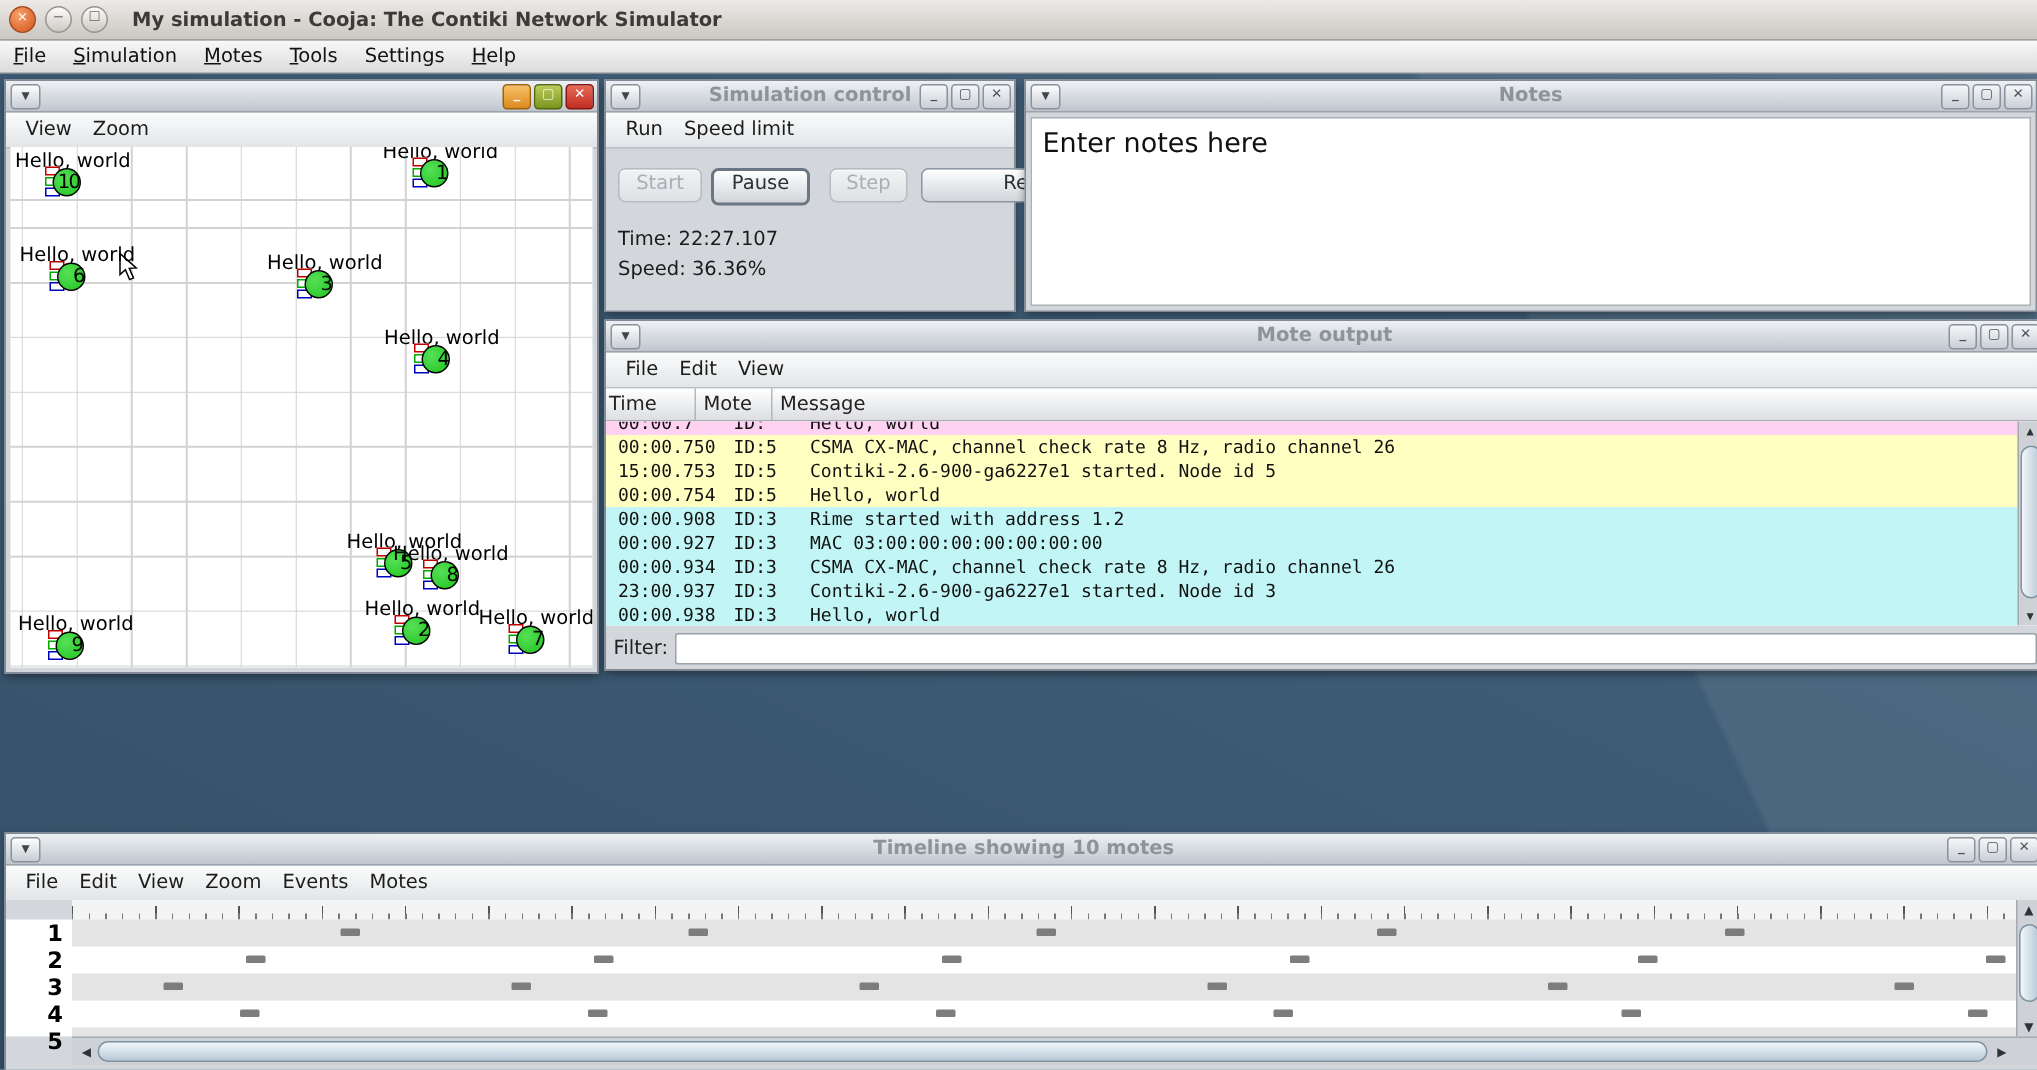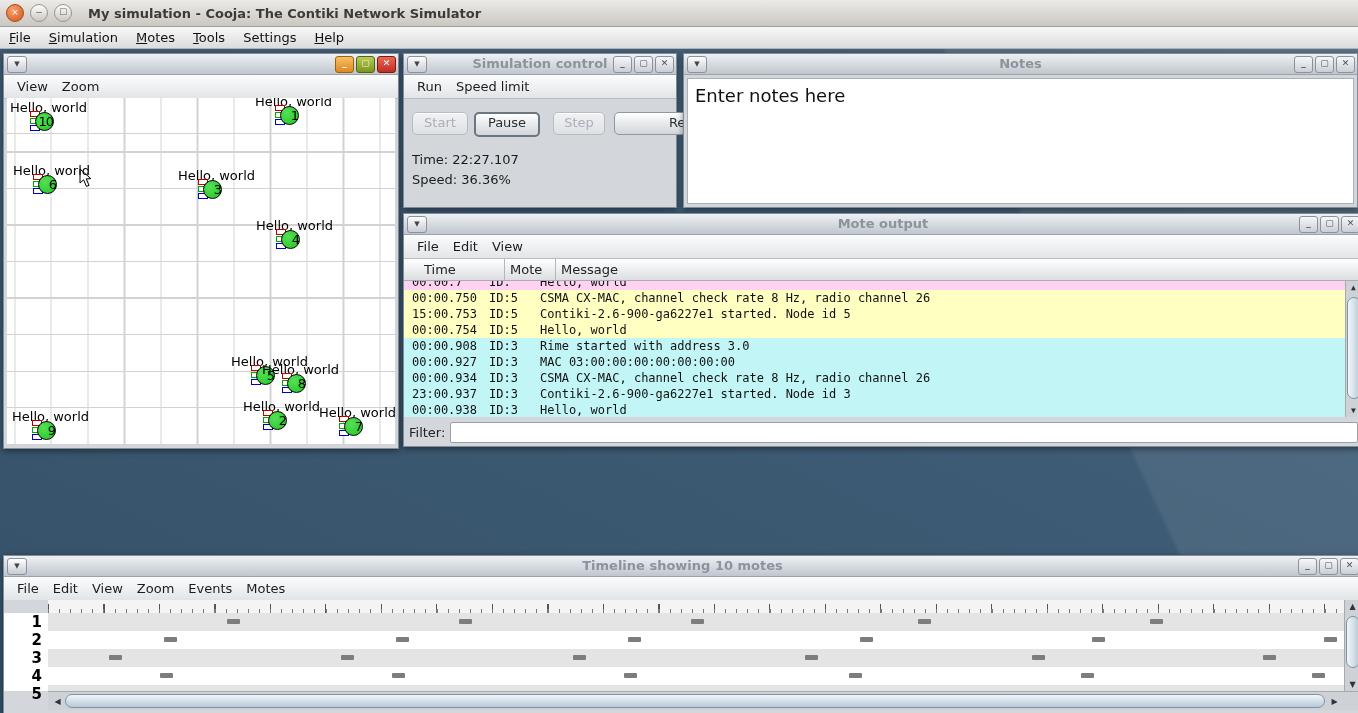--- a/index.html
+++ b/index.html
@@ -292,7 +292,7 @@
       <span>View</span>
     </div>
     <div class="mo-header">
-      <div class="mo-h" style="width:101px;padding-left:20px;">Time</div>
+      <div class="mo-h" style="width:60px;padding-left:2px;">Time</div>
       <div class="mo-h" style="width:51px;padding-left:5px;">Mote</div>
       <div class="mo-h" style="flex:1;padding-left:5px;border-right:none;">Message</div>
     </div>

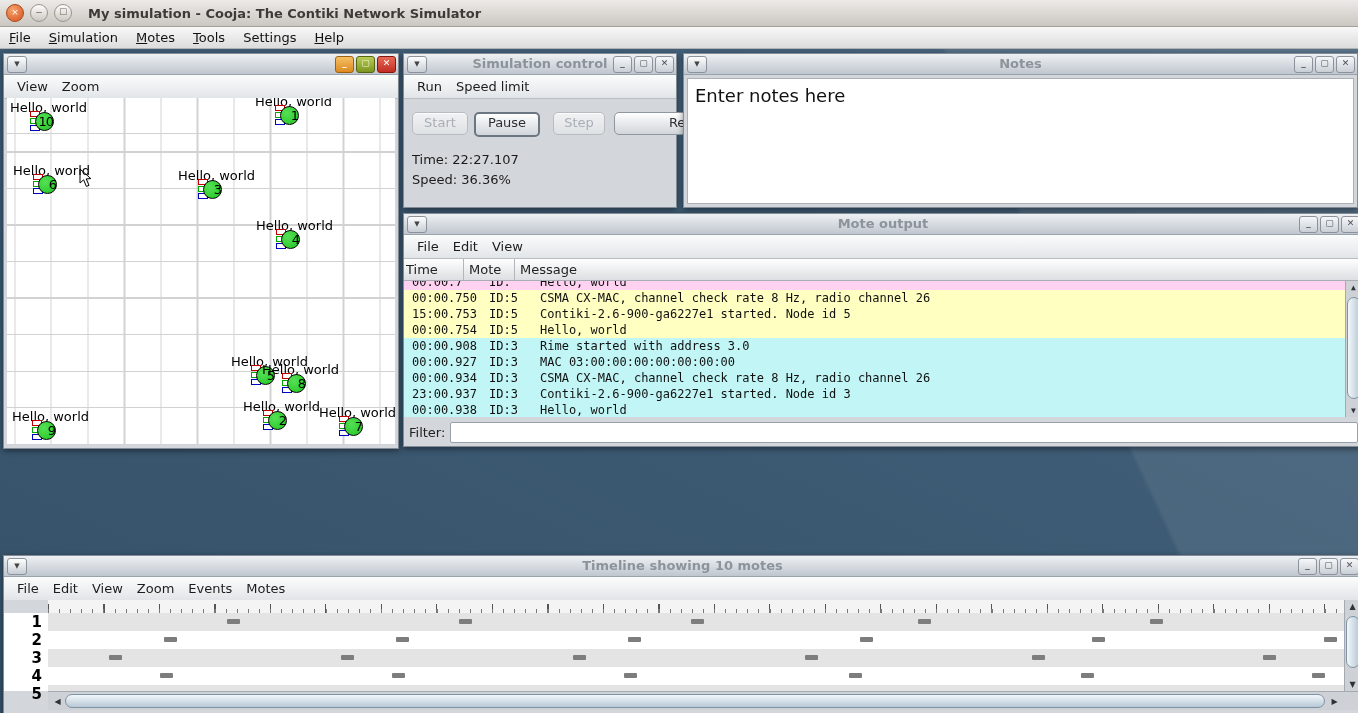--- a/index.html
+++ b/index.html
@@ -323,7 +323,7 @@
           <div class="mo-row cyan">
             <span class="c-time">00:00.908</span>
             <span class="c-mote">ID:3</span>
-            <span class="c-msg">Rime started with address 3.0</span>
+            <span class="c-msg">Rime started with address 1.2</span>
           </div>
           <div class="mo-row cyan">
             <span class="c-time">00:00.927</span>

